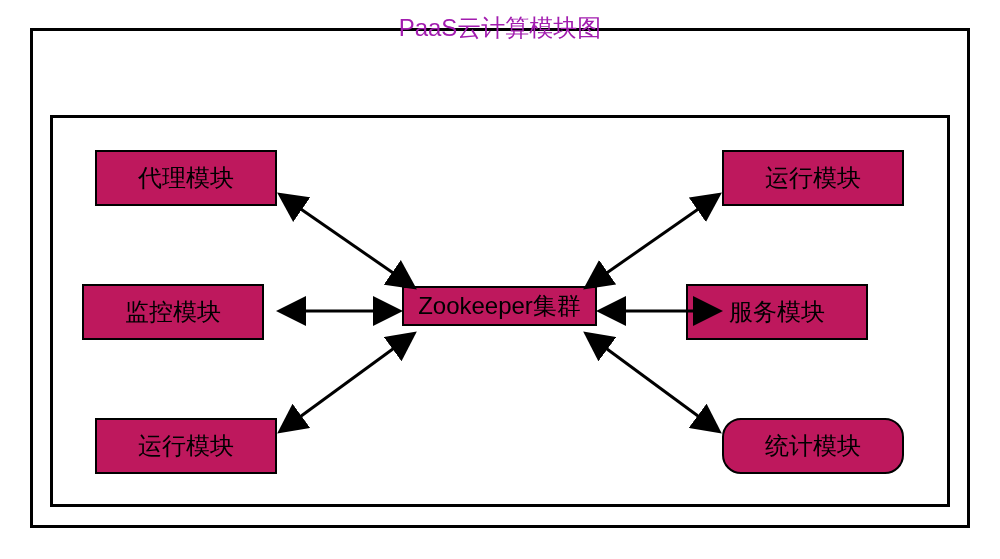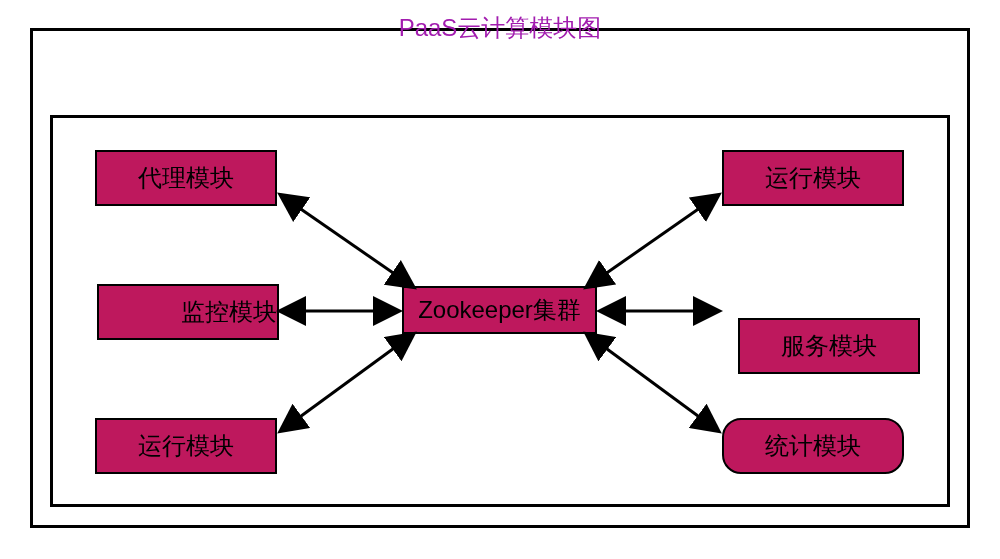--- a/index.html
+++ b/index.html
@@ -61,7 +61,7 @@
       height: 56px;
     }
     .top-left { left: 95px; top: 150px; }
-    .mid-left { left: 97px; top: 284px; justify-content: flex-end; }
+    .mid-left { left: 82px; top: 284px; }
     .bot-left { left: 95px; top: 418px; }
     .top-right { left: 722px; top: 150px; }
     .mid-right { left: 738px; top: 284px; margin-top: 34px; }

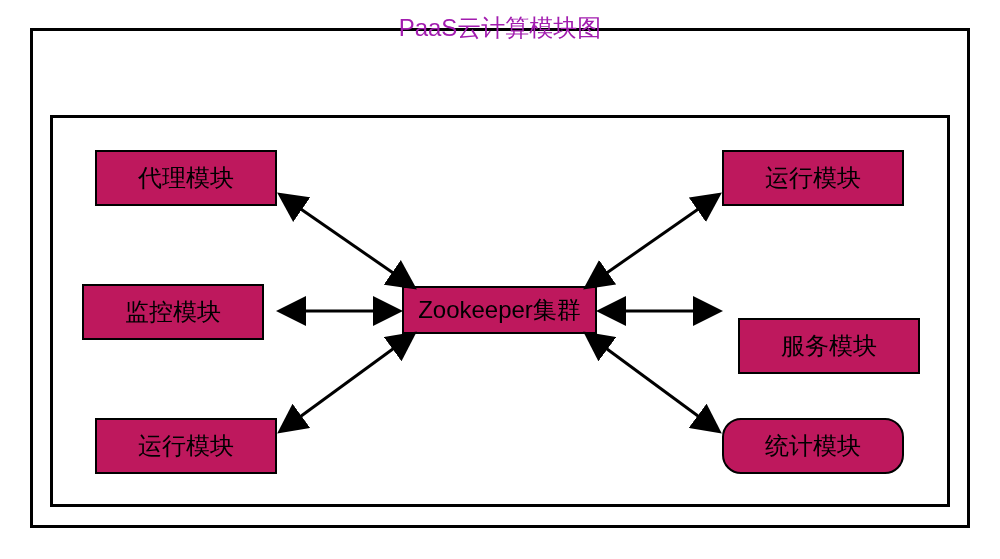--- a/index.html
+++ b/index.html
@@ -52,7 +52,7 @@
     }
     .center-box {
       width: 195px;
-      height: 48px;
+      height: 40px;
       left: 402px;
       top: 286px;
     }

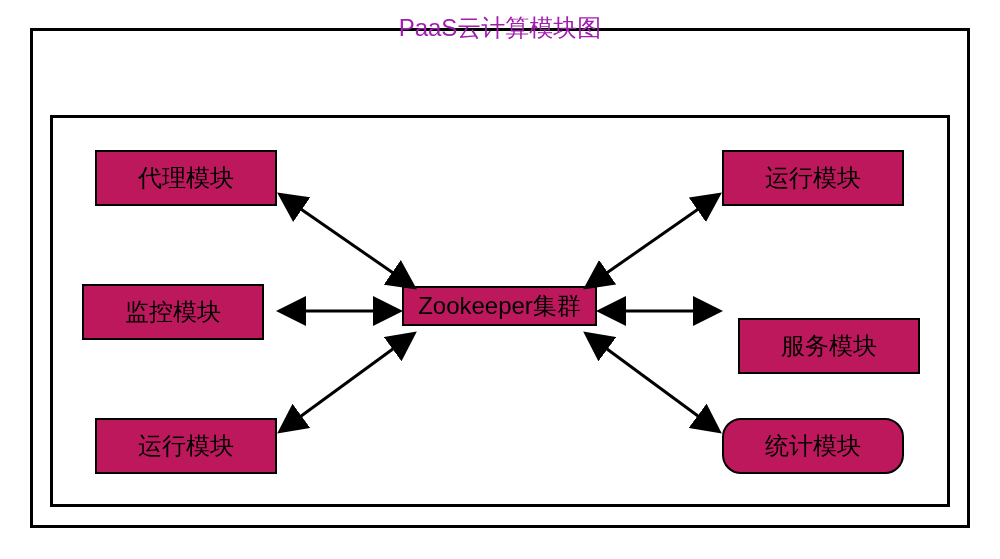--- a/index.html
+++ b/index.html
@@ -64,7 +64,7 @@
     .mid-left { left: 82px; top: 284px; }
     .bot-left { left: 95px; top: 418px; }
     .top-right { left: 722px; top: 150px; }
-    .mid-right { left: 738px; top: 284px; margin-top: 34px; }
+    .mid-right { left: 686px; top: 284px; }
     .bot-right { left: 722px; top: 418px; border-radius: 19px; }
 
     svg.arrows {

